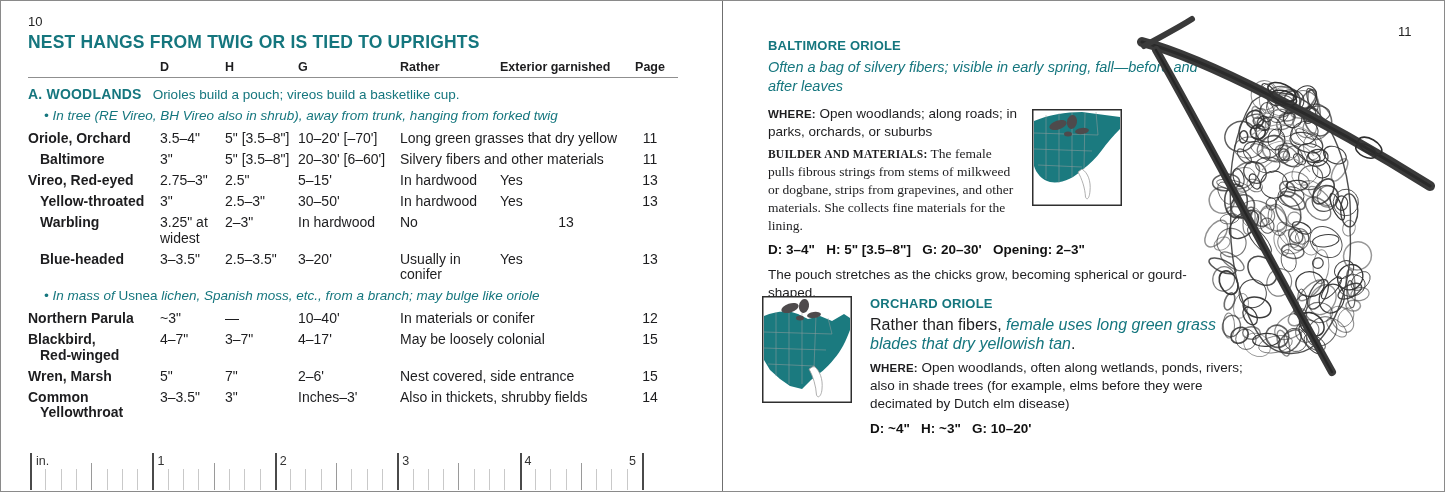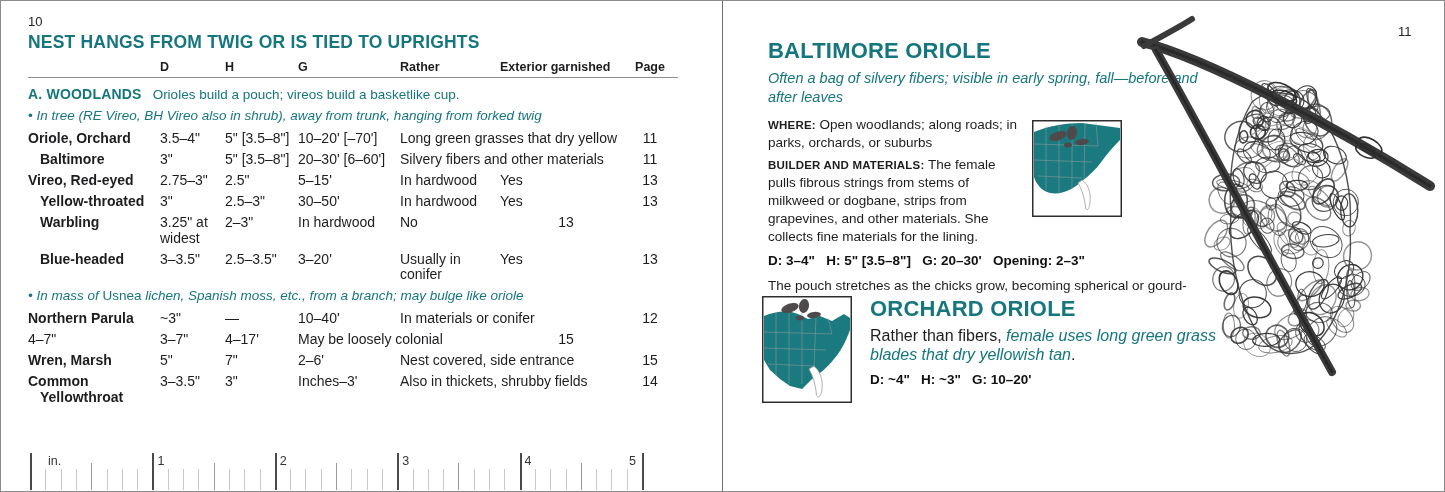--- a/index.html
+++ b/index.html
@@ -37,7 +37,7 @@
 
   
   .rp-pageno{position:absolute;left:1398px;top:24px;font-size:13px;color:#222;}
-  .teal-title{color:#15767e;font-weight:bold;font-size:22px;letter-spacing:.2px;}
+  .teal-title{color:#15767e;font-weight:bold;font-size:13px;letter-spacing:.2px;}
   .subtitle{color:#15767e;font-style:italic;font-size:14.5px;line-height:19px;margin-top:5px;}
   .para{font-size:13.5px;line-height:18px;color:#1d1d1f;}
   .lbl{font-weight:bold;font-size:11.5px;letter-spacing:.2px;}

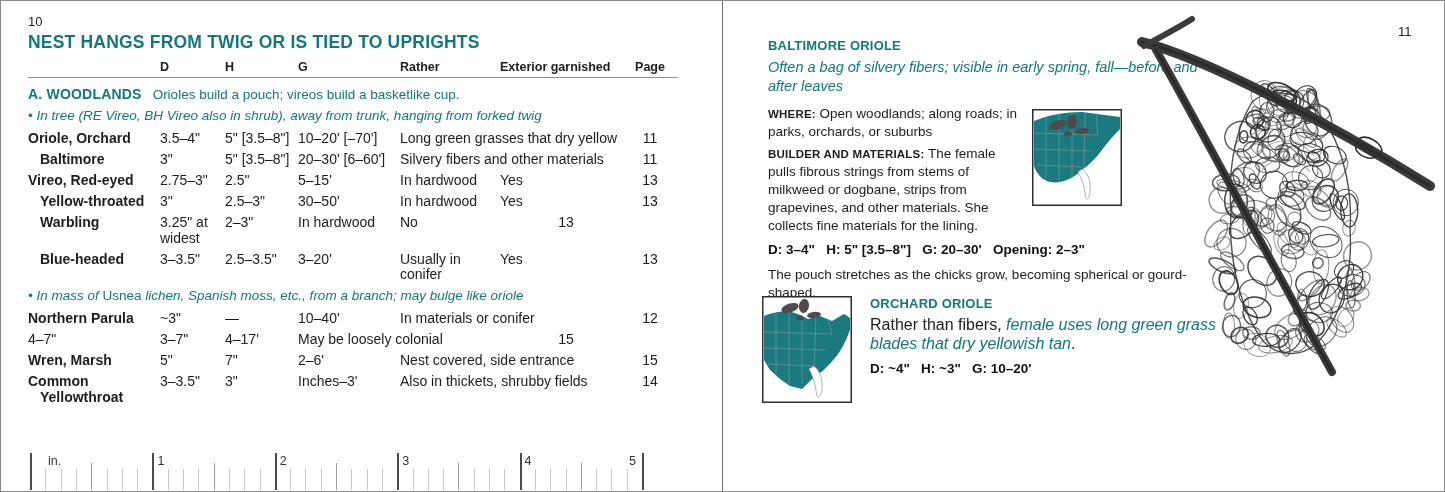--- a/index.html
+++ b/index.html
@@ -20,7 +20,7 @@
   .thead .pg{text-align:center;}
   .sec{margin-top:8px;font-size:13.5px;color:#15767e;line-height:17px;}
   .sec b{font-size:14px;margin-right:11px;letter-spacing:.2px;}
-  .bullet{color:#15767e;font-style:italic;font-size:13.5px;margin:5px 0 7px 0;line-height:16px;}
+  .bullet{color:#15767e;font-style:italic;font-size:13.5px;margin:5px 0 7px 16px;line-height:16px;}
   .bullet .upright{font-style:normal;}
   .row{font-size:14px;line-height:15.5px;margin-bottom:5.5px;}
   .row .name{font-weight:bold;}

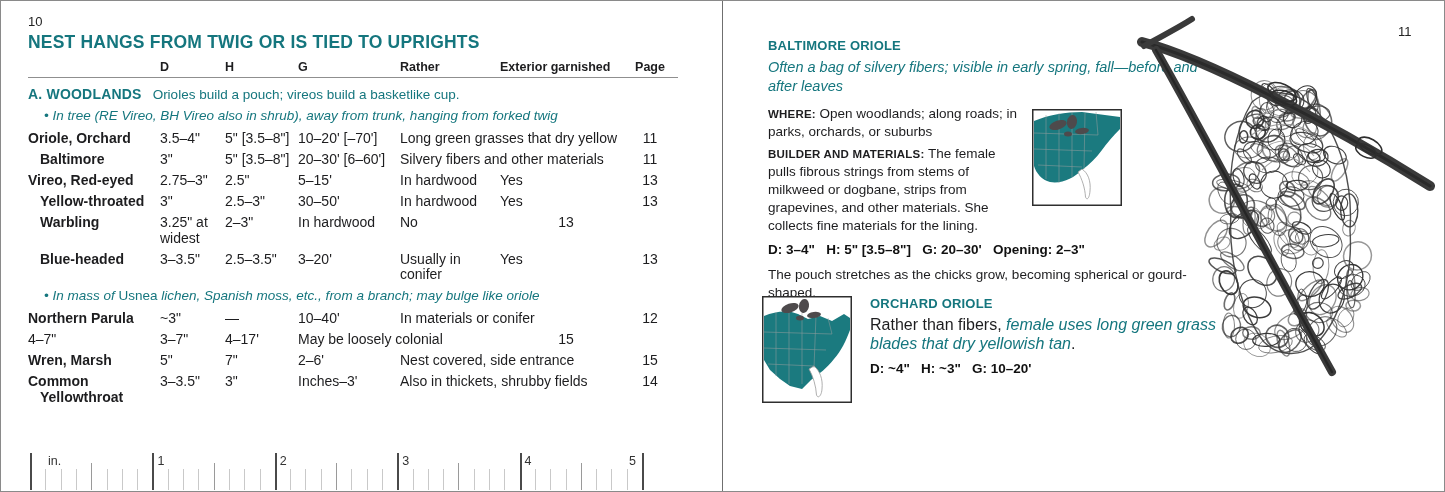--- a/index.html
+++ b/index.html
@@ -47,7 +47,7 @@
   .balt .subtitle{width:452px;}
   .balt-cols{display:flex;margin-top:9px;}
   .balt-text{width:252px;}
-  .balt-text .para + .para{margin-top:4px;}
+  .balt-text .para + .para{margin-top:4px;font-family:Liberation Serif, serif;}
   .mapbox{margin-left:12px;margin-top:4px;}
   .balt .specs{margin-top:7px;}
   .balt .note{margin-top:9px;width:462px;}

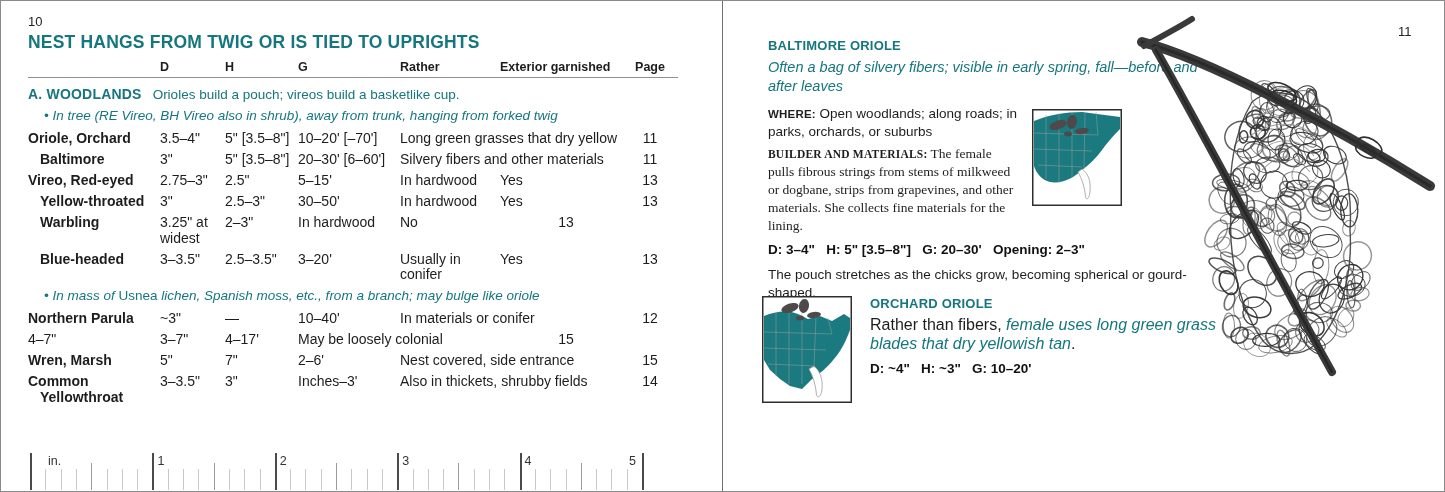--- a/index.html
+++ b/index.html
@@ -154,6 +154,10 @@
 
 
   <div class="grid row">
+    <div class="name">
+        <div>Blackbird,</div>
+        <div class="ind">Red-winged</div>
+      </div>
     <div>4–7"</div>
     <div>3–7"</div>
     <div>4–17'</div>

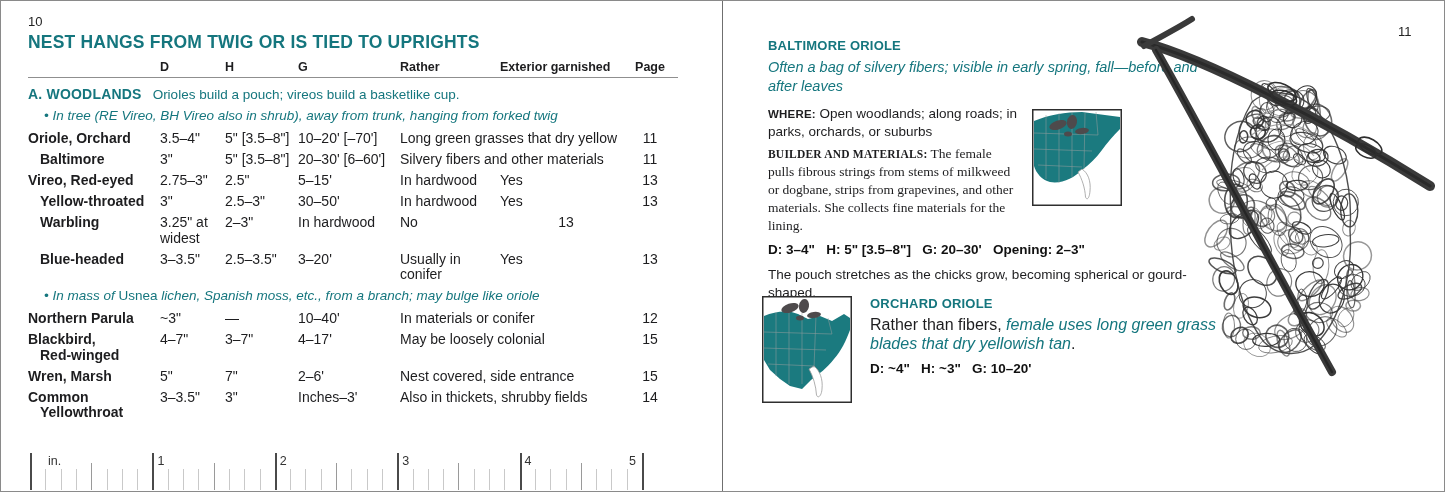--- a/index.html
+++ b/index.html
@@ -300,6 +300,7 @@
   <div class="orch-body">
     <div class="teal-title">ORCHARD ORIOLE</div>
     <div class="mixline"><span class="plain">Rather than fibers, </span><span class="tealit">female uses long green grass blades that dry yellowish tan</span><span class="plain">.</span></div>
+    <div class="para"><span class="lbl">WHERE:</span><span> Open woodlands, often along wetlands, ponds, rivers; also in shade trees (for example, elms before they were decimated by Dutch elm disease)</span></div>
     <div class="specs">D: ~4"   H: ~3"   G: 10–20'</div>
   </div>
 </div>

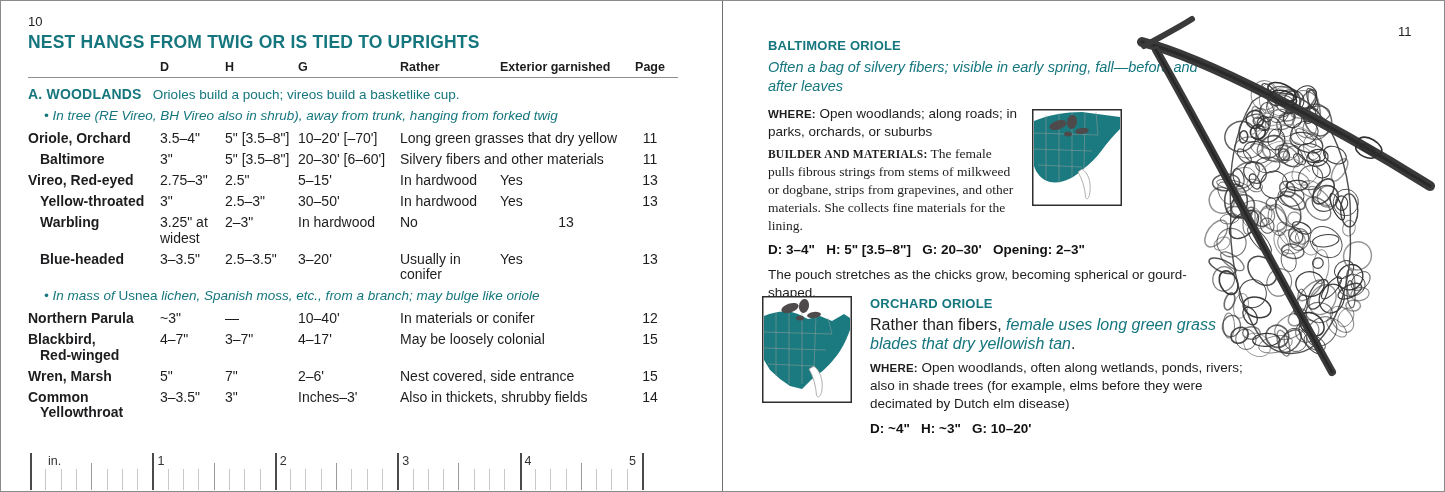--- a/index.html
+++ b/index.html
@@ -227,7 +227,7 @@
     <div class="tick" style="left: 583.4px;"></div>
     <div class="tick" style="left: 598.7px;"></div>
     <div class="tick major" style="left: 614px;"></div>
-    <span class="rlabel" style="left: 20px;">in.</span>
+    <span class="rlabel" style="left: 8px;">in.</span>
     <span class="rlabel" style="left: 129.4px;">1</span>
     <span class="rlabel" style="left: 251.8px;">2</span>
     <span class="rlabel" style="left: 374.2px;">3</span>

